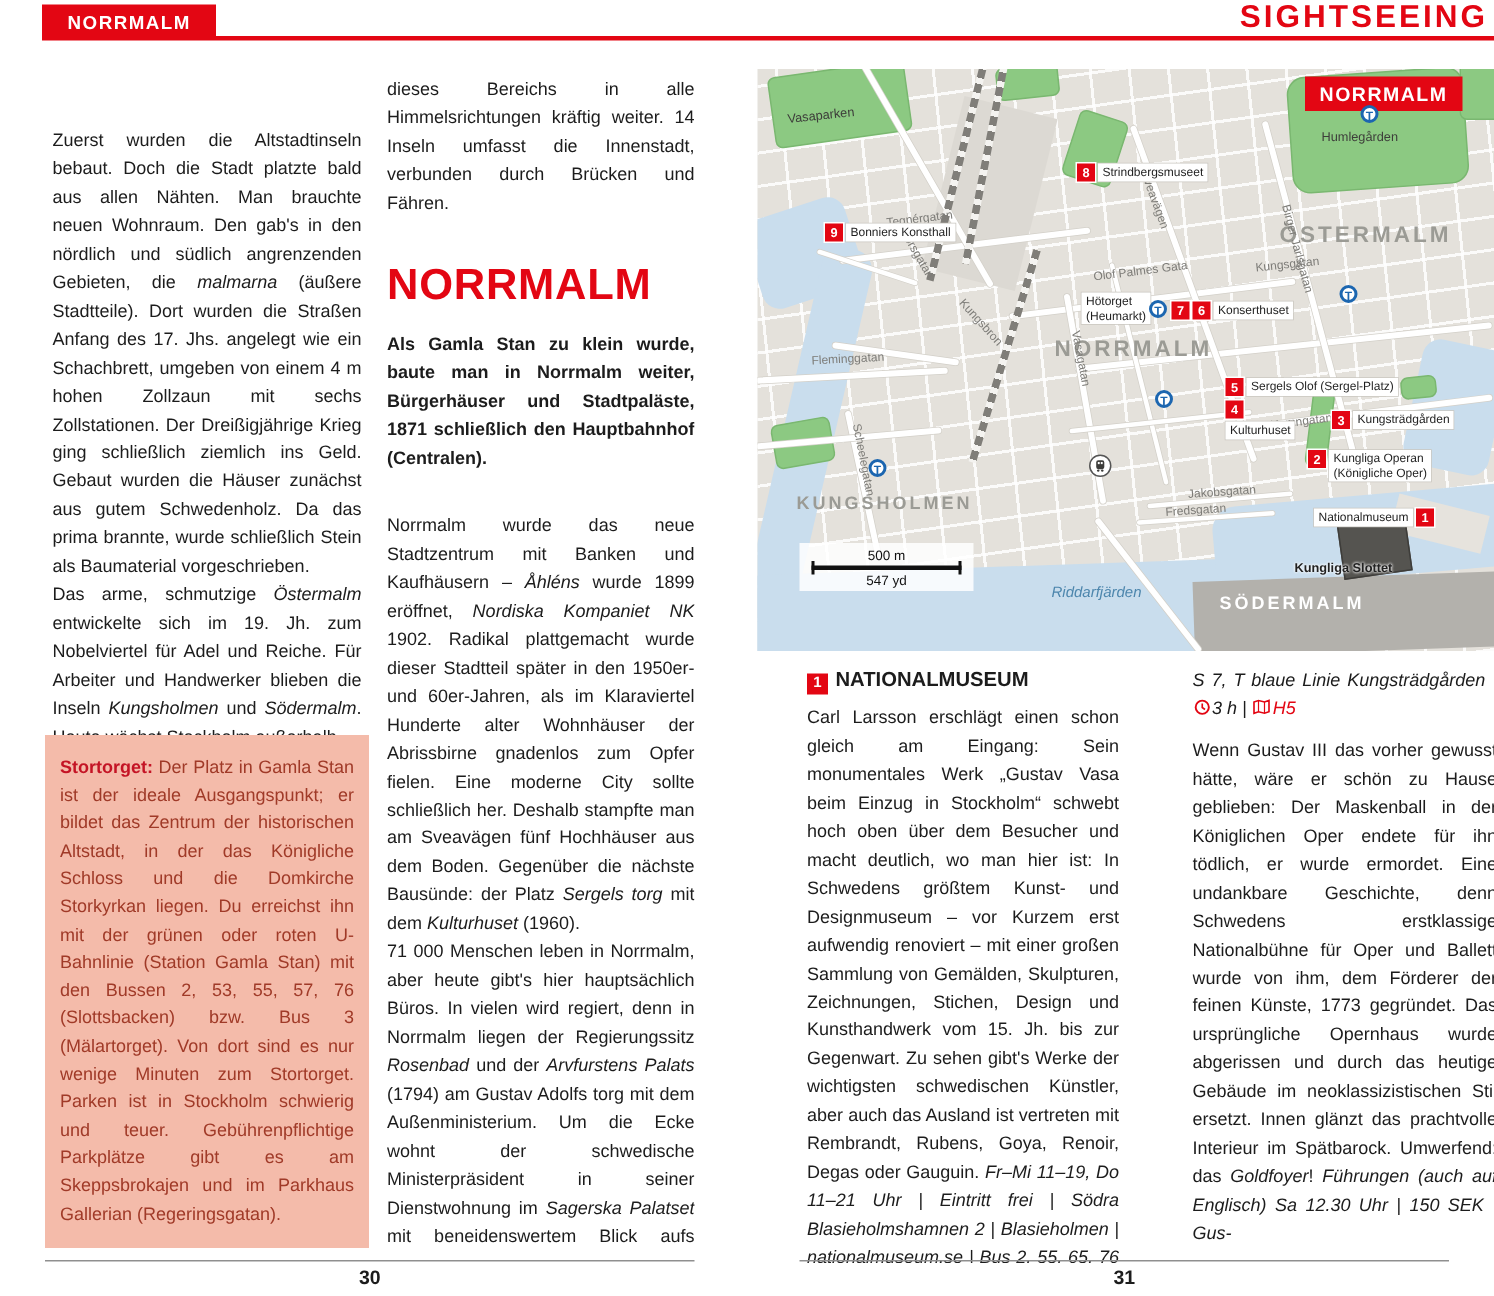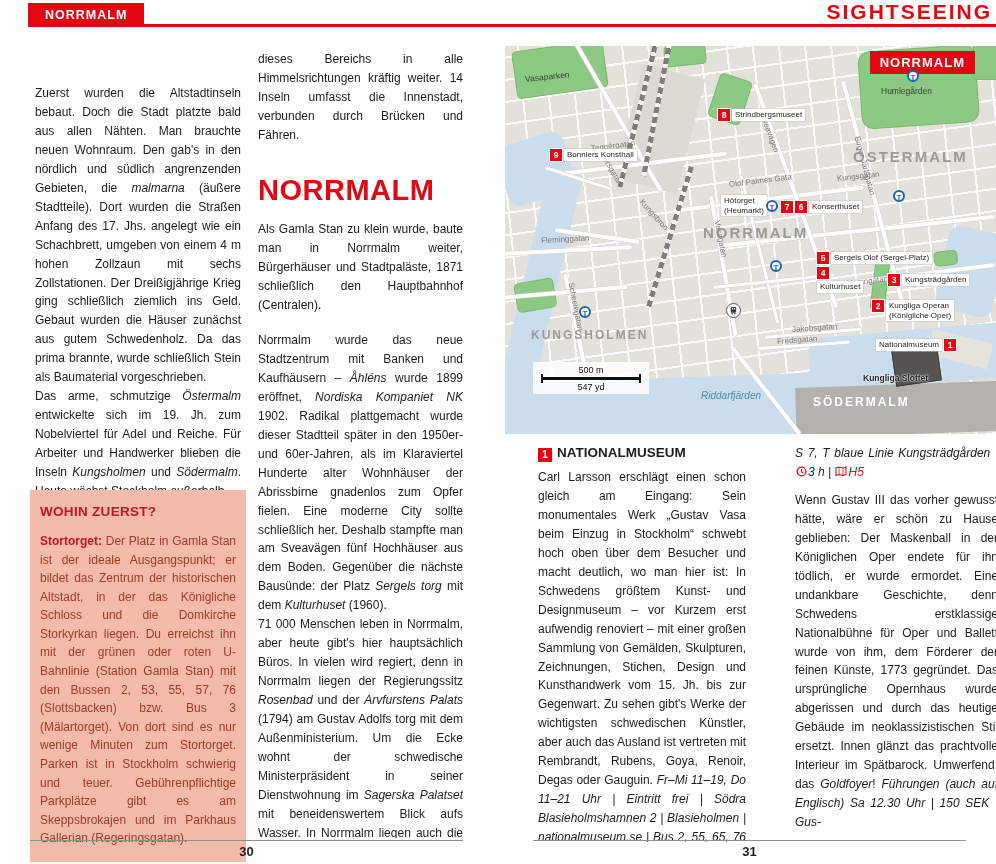--- a/index.html
+++ b/index.html
@@ -24,7 +24,7 @@
   .intro{margin:0 0 2px 0;}
   .h1red{color:#e30613;font-size:29px;font-weight:bold;letter-spacing:.5px;
     text-align:left;margin:30px 0 15px 0;line-height:1.05;}
-  .lead{font-weight:normal;margin:0 0 16px 0;}
+  .lead{font-weight:bold;margin:0 0 26px 0;}
   
   .infobox{position:absolute;left:30px;top:490px;width:196px;background:#f4bbaa;
     padding:12px 10px 14px;text-align:justify;font-size:12px;line-height:1.55;color:#a03a28;hyphens:auto;}

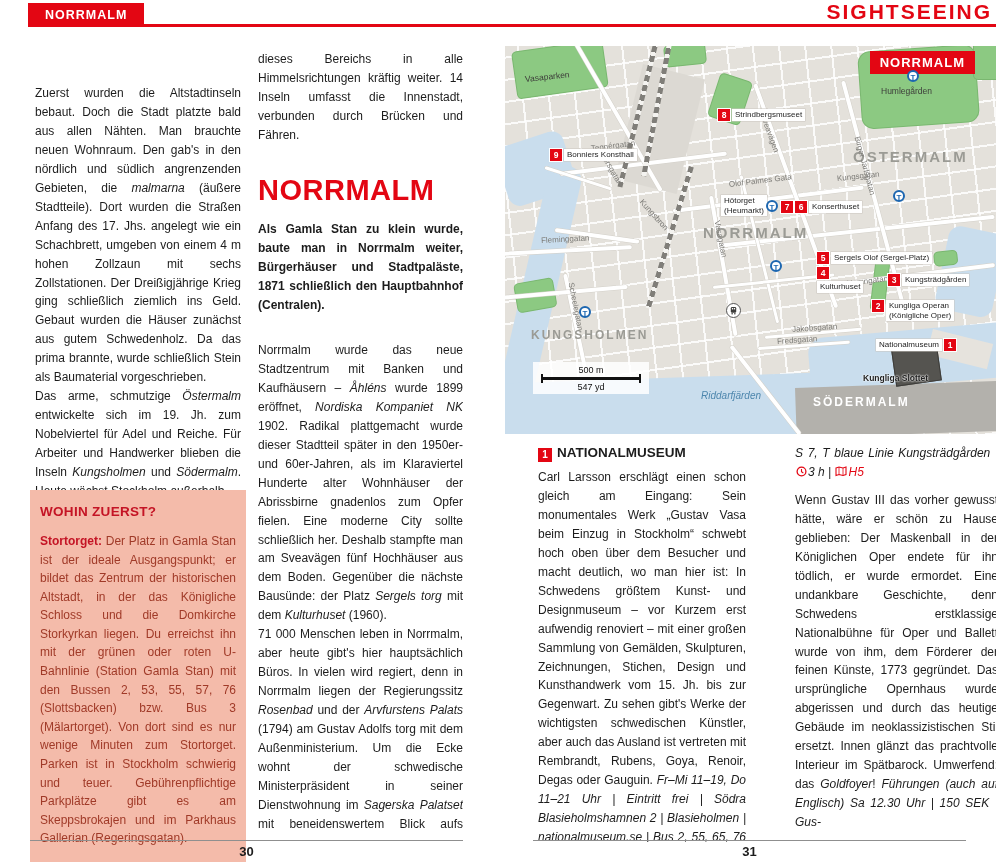--- a/index.html
+++ b/index.html
@@ -95,7 +95,6 @@
   </div>
 
 <div class="infobox">
-  <div class="infobox-title">WOHIN ZUERST?</div>
   <div><b>Stortorget:</b> Der Platz in Gamla Stan ist der ideale Ausgangspunkt; er bildet das Zentrum der historischen Altstadt, in der das Königliche Schloss und die Domkirche Storkyrkan liegen. Du erreichst ihn mit der grünen oder roten U-Bahnlinie (Station Gamla Stan) mit den Bussen 2, 53, 55, 57, 76 (Slottsbacken) bzw. Bus 3 (Mälartorget). Von dort sind es nur wenige Minuten zum Stortorget. Parken ist in Stockholm schwierig und teuer. Gebührenpflichtige Parkplätze gibt es am Skeppsbrokajen und im Parkhaus Gallerian (Regeringsgatan).</div>
 </div>
 

